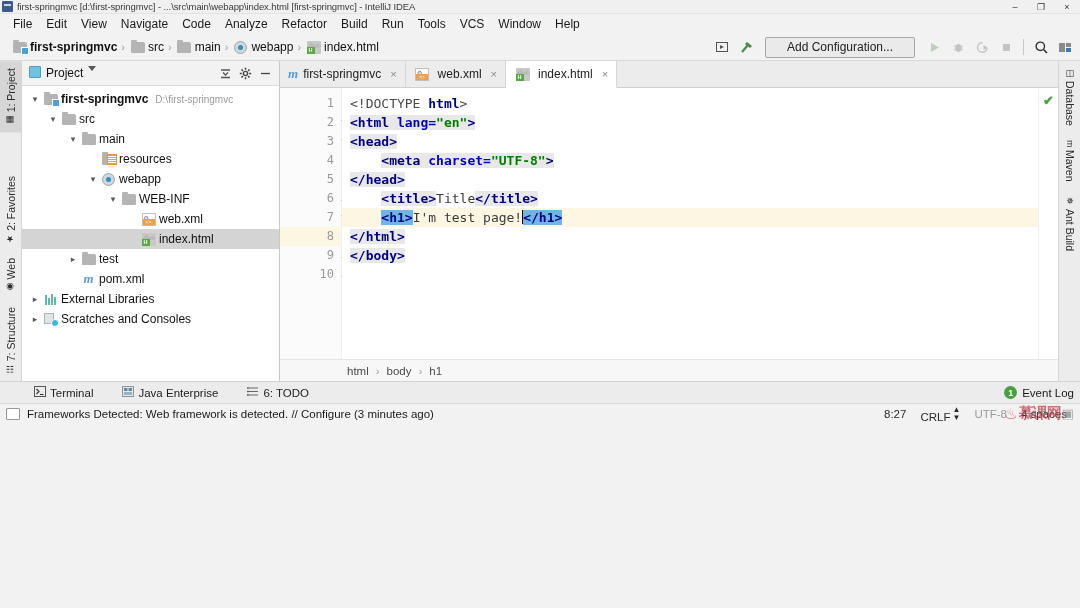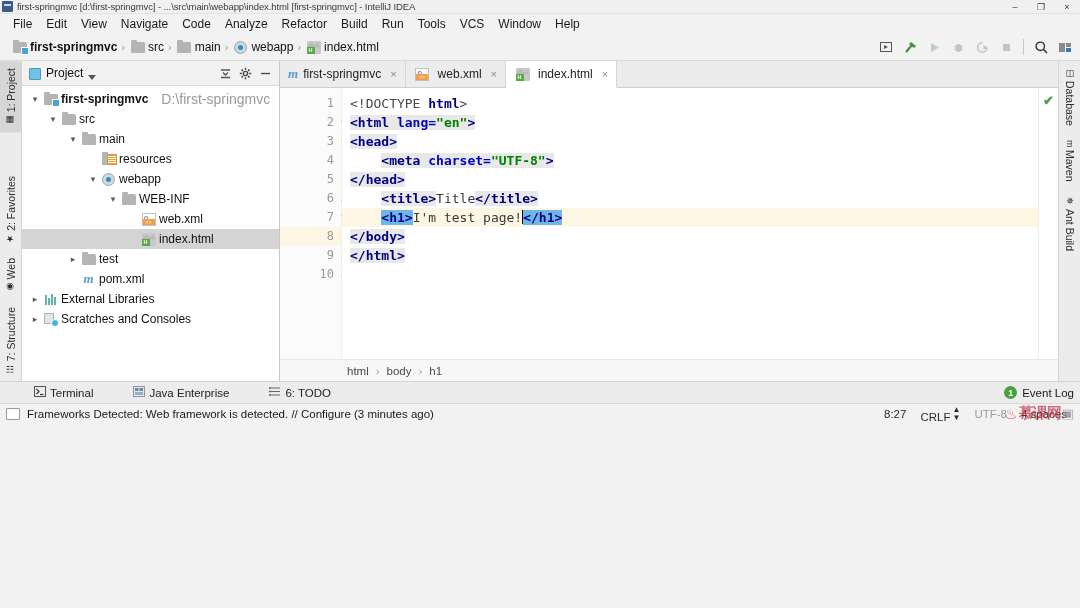--- a/index.html
+++ b/index.html
@@ -302,6 +302,7 @@
             <path d="M8 2 L13 6 L11 8 L6 4 Z" fill="#4a8a4a"></path>
           </svg>
       </div>
+      <div class="addcfg">Add Configuration...</div>
       <div class="tbtn run-dim">
         <svg width="13" height="13" viewBox="0 0 13 13">
             <polygon points="3,2 11,6.5 3,11" fill="#4a8a4a"></polygon>

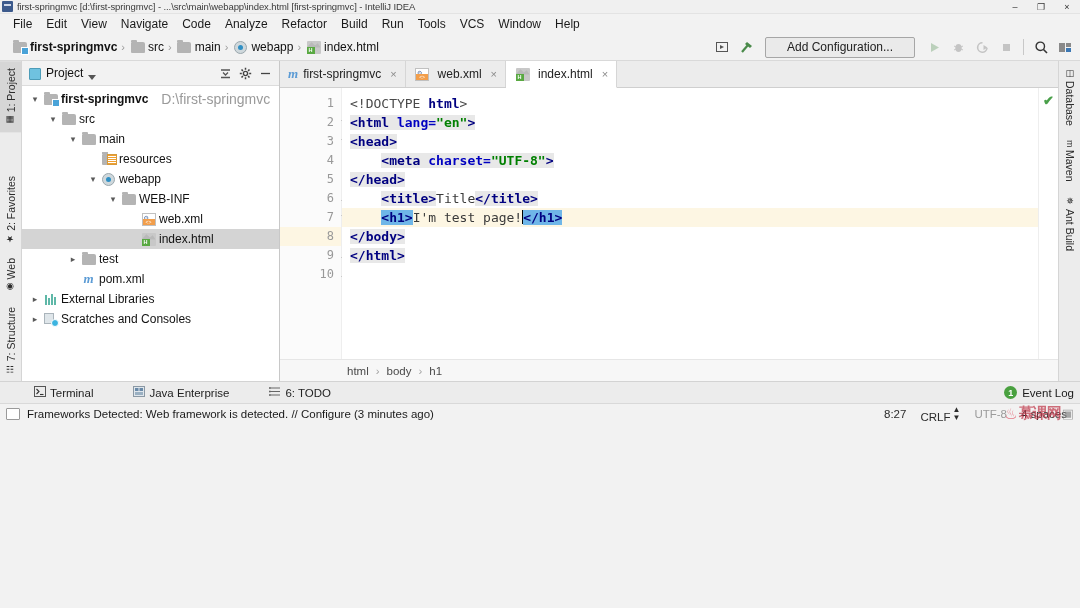--- a/index.html
+++ b/index.html
@@ -78,7 +78,7 @@
     height: 25px; background: #f2f2f2; display: flex; align-items: center;
     padding: 0 4px; flex: 0 0 25px; border-bottom: 1px solid #dcdcdc;
   }
-  .pp-title { display: flex; align-items: flex-end; gap: 5px; font-size: 12px; color: #111; padding: 1px 3px; }
+  .pp-title { display: flex; align-items: flex-start; gap: 5px; font-size: 12px; color: #111; padding: 1px 3px; }
   .pp-sq { width: 12px; height: 12px; background: #6fc2e0; border: 1px solid #4c9cb8; border-radius: 1px; }
   .caret-dn { width: 0; height: 0; border-left: 4px solid transparent; border-right: 4px solid transparent; border-top: 5px solid #555; }
   .pp-hspacer { flex: 1; }

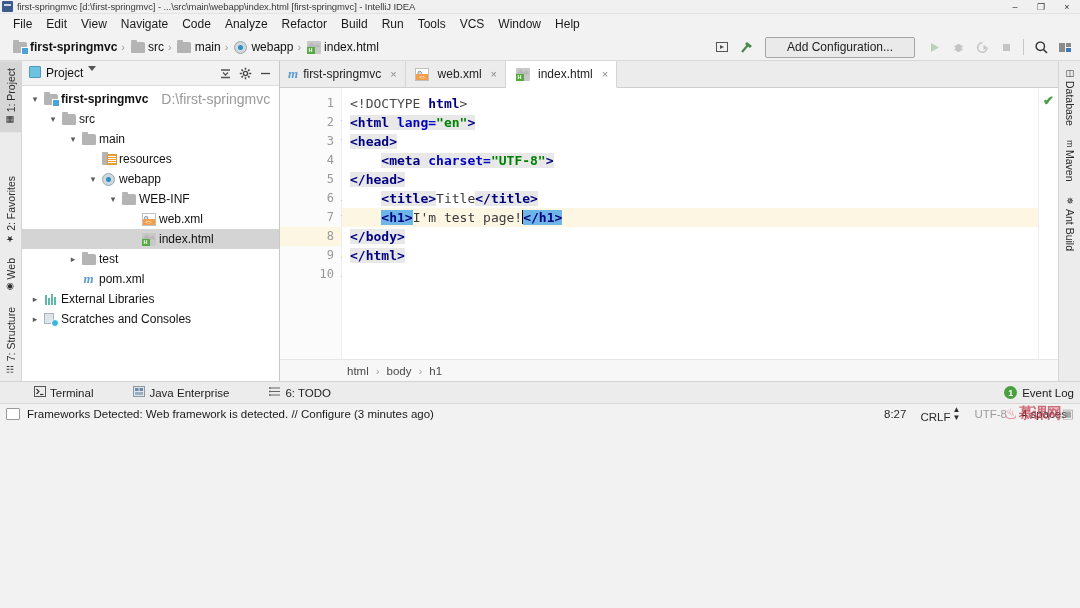--- a/index.html
+++ b/index.html
@@ -91,7 +91,7 @@
   .ticon { width: 17px; flex: 0 0 17px; display: flex; align-items: center; justify-content: center; margin-right: 2px; }
   .tlabel { }
   .tlabel.bold { font-weight: bold; }
-  .tsub { color: #9a9a9a; margin-left: 13px; font-size: 14px; }
+  .tsub { color: #9a9a9a; margin-left: 7px; font-size: 10px; }
 
   
   .ico-folder { width: 14px; height: 11px; background: #b4b4b4; border-radius: 1px 2px 1px 1px; position: relative; }

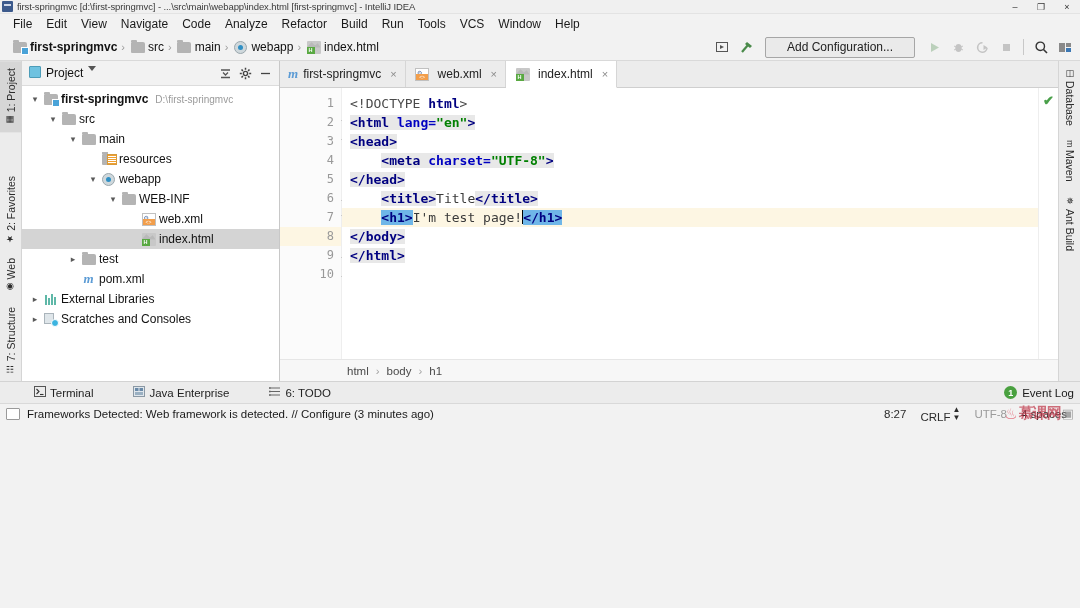--- a/index.html
+++ b/index.html
@@ -562,9 +562,9 @@
 
           <div class="cline hl"><span>    </span><span class="tag sel">&lt;h1&gt;</span><span class="txt">I'm test page!</span><span class="caret-line"></span><span class="tag sel">&lt;/h1&gt;</span></div>
 
+          <div class="cline"><span class="tag tagbg">&lt;/html&gt;</span></div>
+
           <div class="cline"><span class="tag tagbg">&lt;/body&gt;</span></div>
-
-          <div class="cline"><span class="tag tagbg">&lt;/html&gt;</span></div>
         </div>
 
         <div class="inspect-strip">

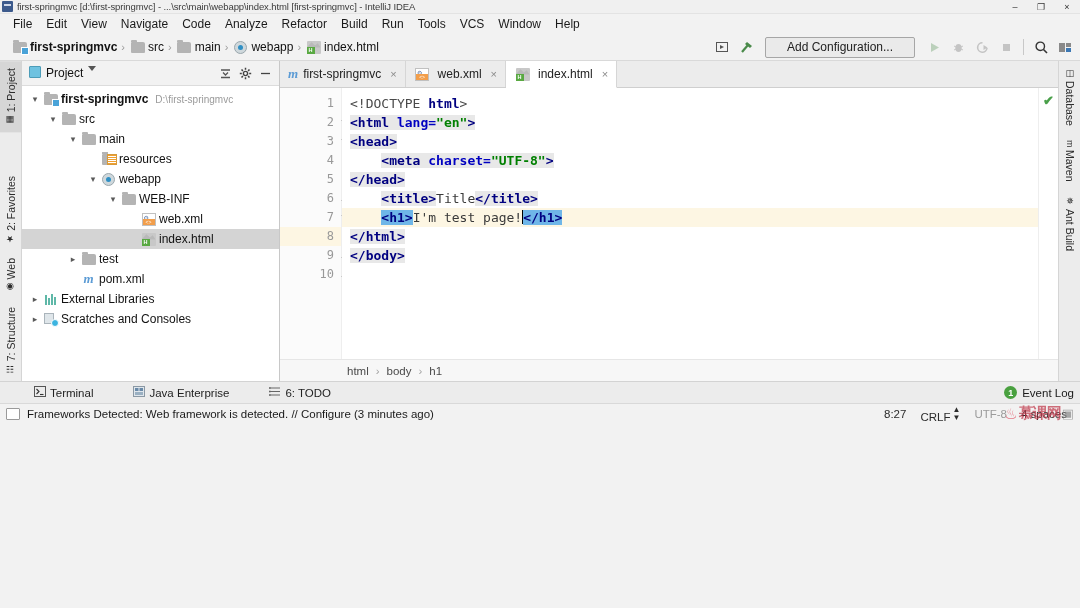--- a/index.html
+++ b/index.html
@@ -175,7 +175,7 @@
 
   
   .bottom-strip {
-    height: 22px; flex: 0 0 22px; display: flex; align-items: center; gap: 16px;
+    height: 22px; flex: 0 0 22px; display: flex; align-items: center; gap: 5px;
     background: #ececec; border-top: 1px solid #d3d3d3; padding-left: 22px;
   }
   .btab { display: flex; align-items: center; gap: 4px; padding: 2px 12px; font-size: 11.5px; color: #222; white-space: nowrap; }

